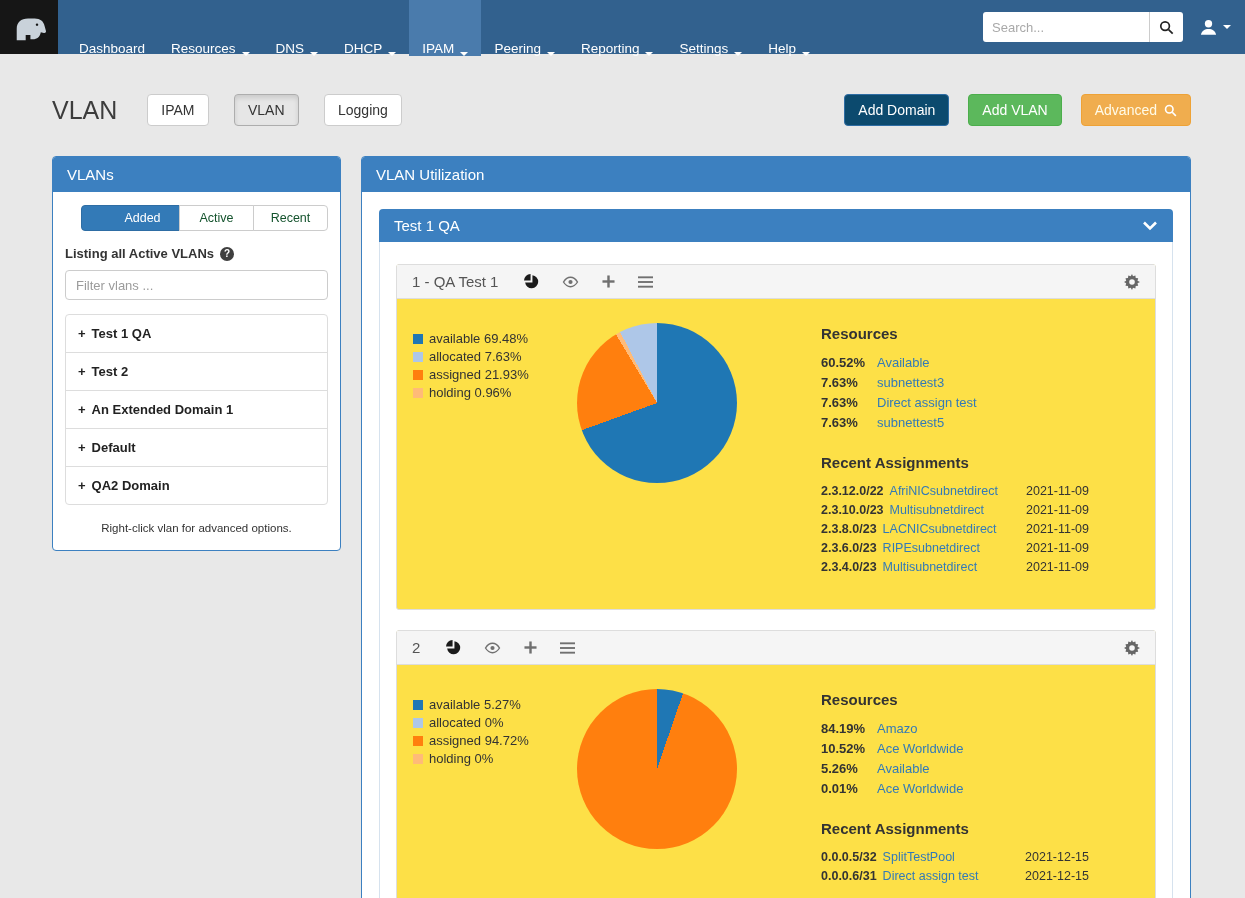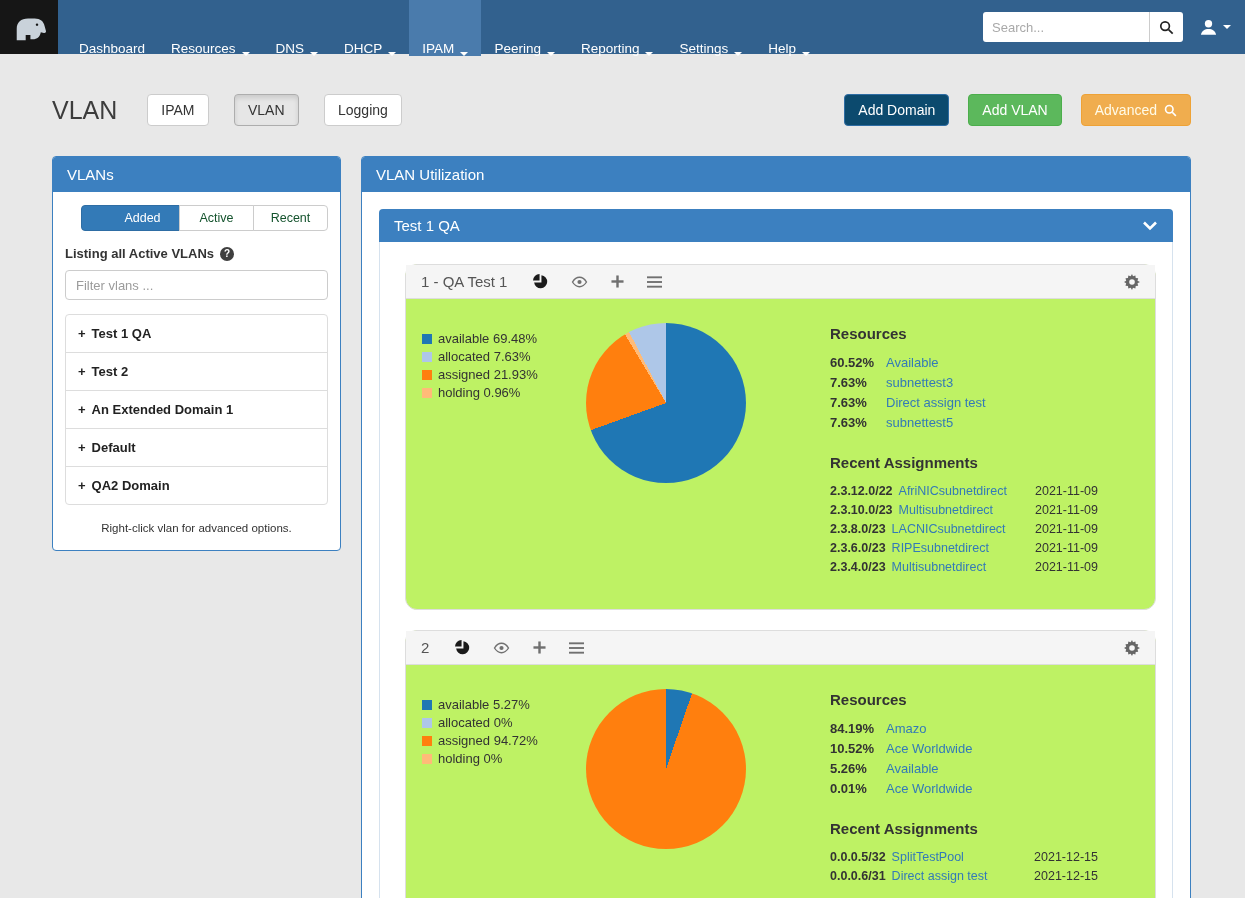--- a/index.html
+++ b/index.html
@@ -60,7 +60,7 @@
   .group-heading { background:#3c80c0; color:#fff; font-size:15px; padding:8px 15px; border-radius:4px 4px 0 0; display:flex; align-items:center; justify-content:space-between; }
   .group-body { border:1px solid #d6e2ee; border-top:none; padding:22px 16px 16px; display:flex; flex-direction:column; gap:20px; background:#fff; }
 
-  .box { border:1px solid #ddd; border-radius:12px; background:#bef264;margin-left:9px; }
+  .box { border:1px solid #ddd; border-radius:3px; background:#fde047; }
   .box-header { background:#f5f5f5; border-bottom:1px solid #ddd; padding:8px 15px; display:flex; align-items:center; color:#555; font-size:15px; }
   .box-title { margin-right:26px; }
   .hicons { display:flex; align-items:center; gap:23px; }

